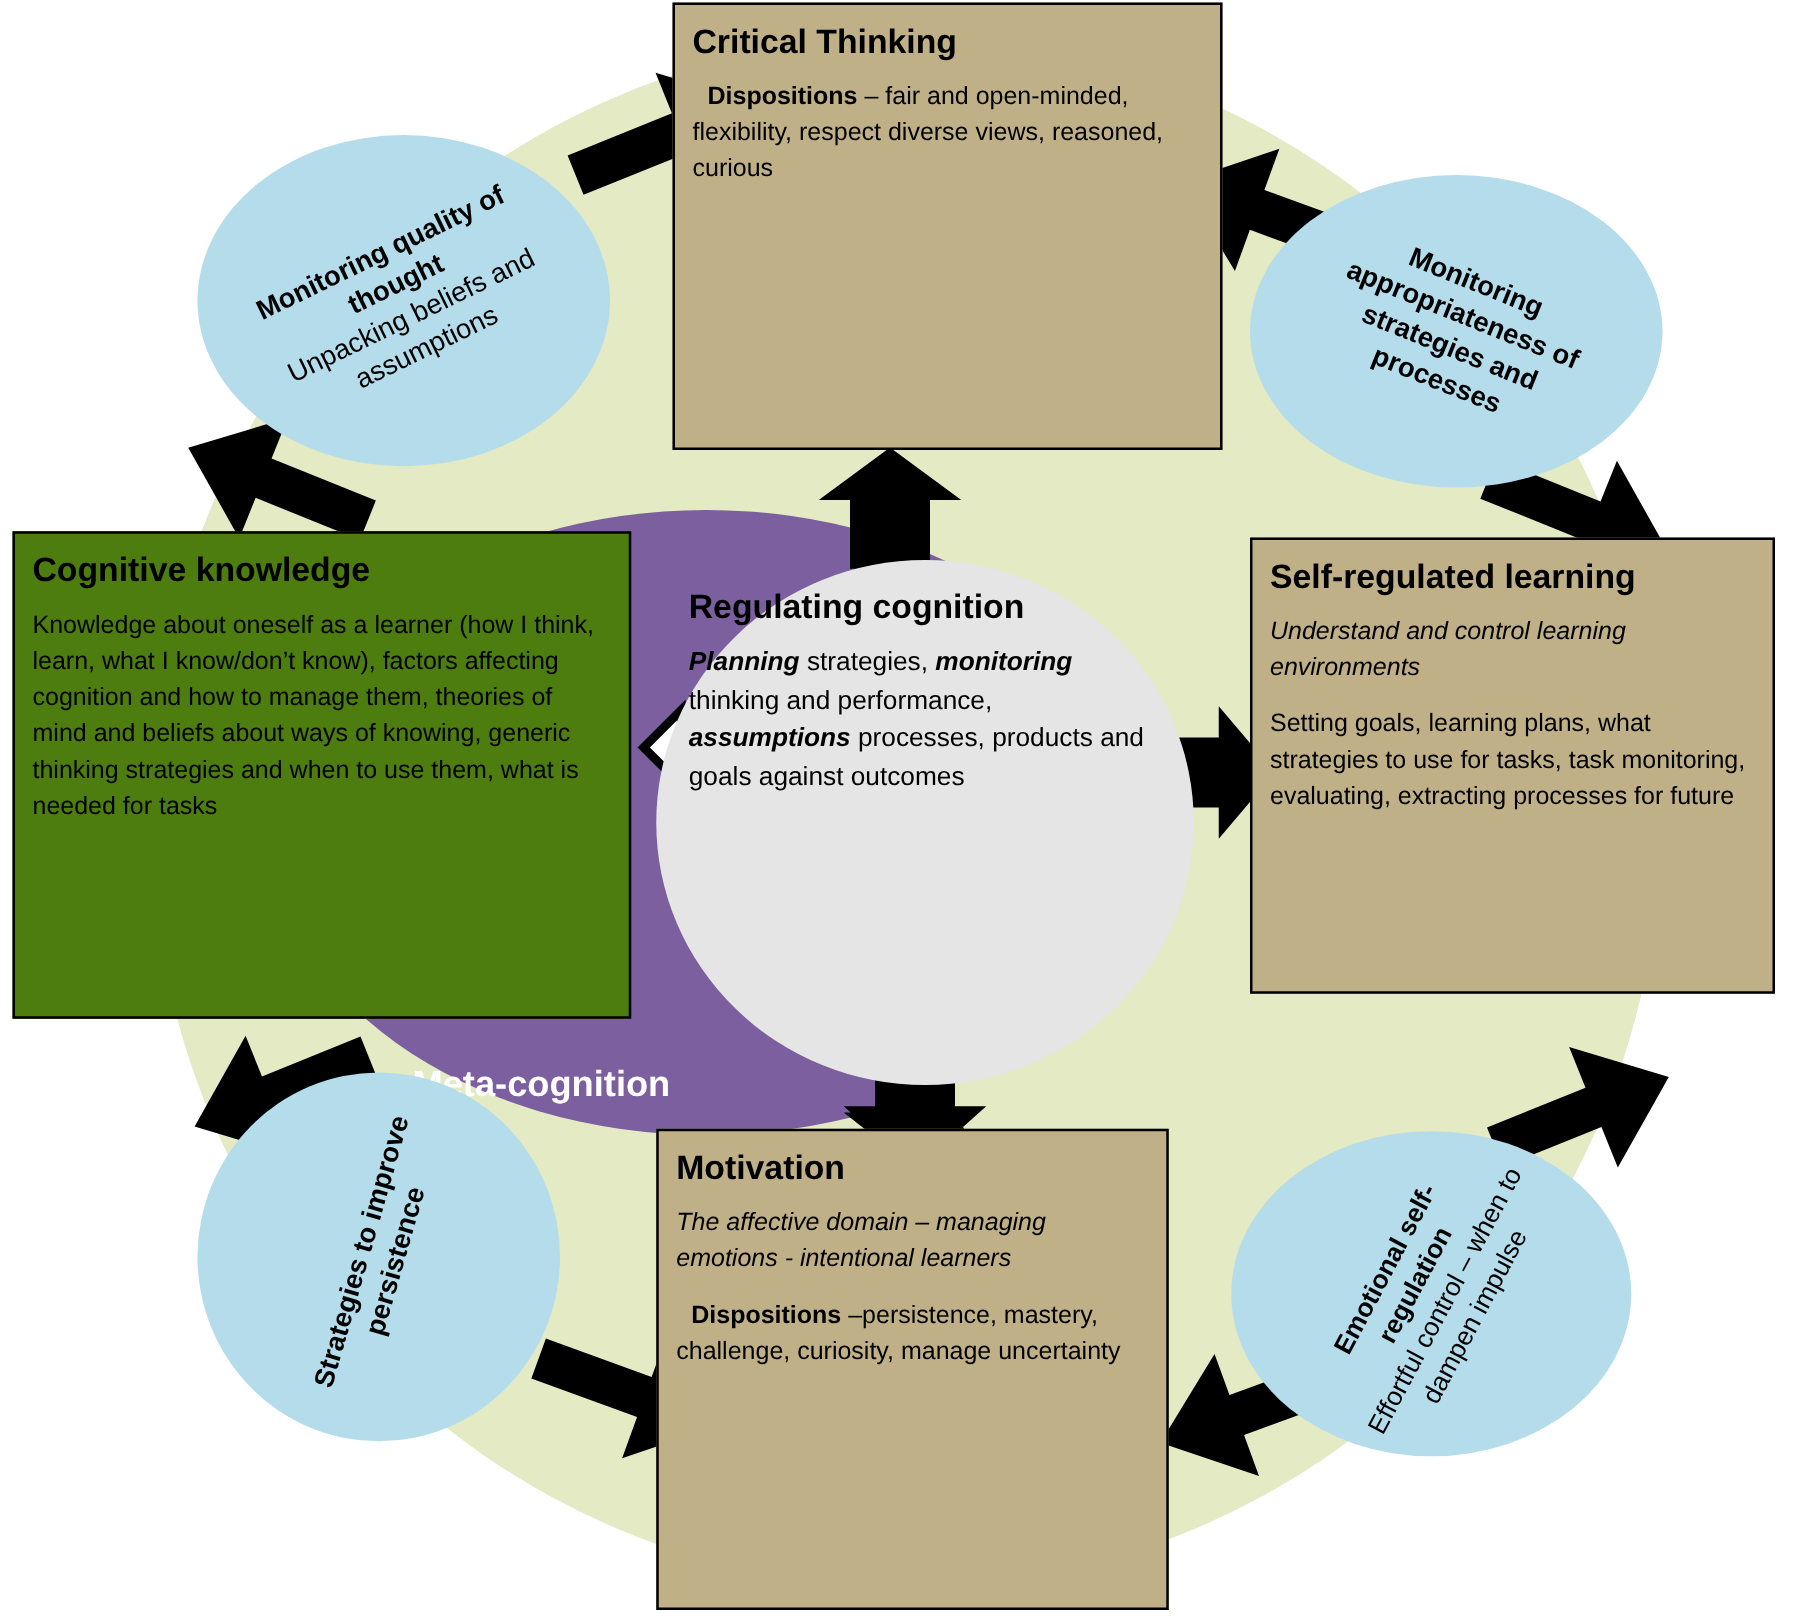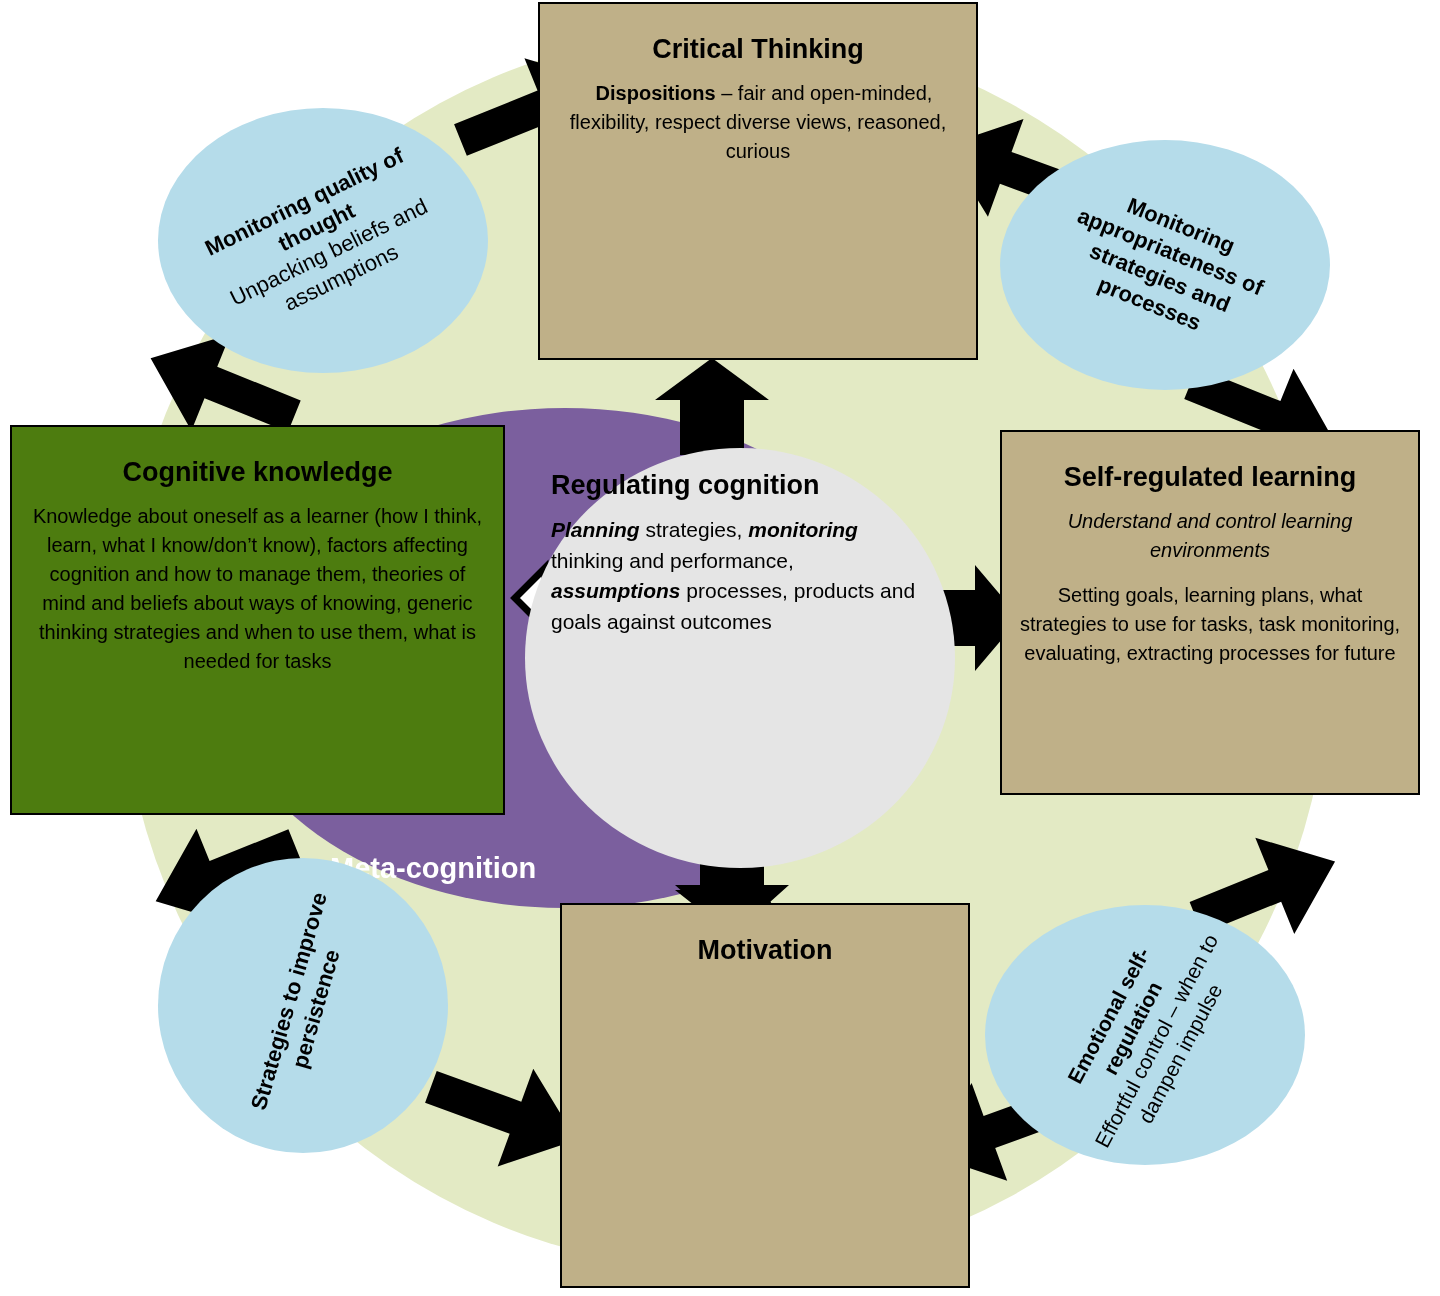--- a/index.html
+++ b/index.html
@@ -78,8 +78,8 @@
     position: absolute;
     border: 2px solid #000;
     box-sizing: border-box;
-    padding: 26px 14px;
-    text-align: center;
+    padding: 10px 14px;
+    text-align: left;
   }
   .box .b-title {
     font-size: 27px;

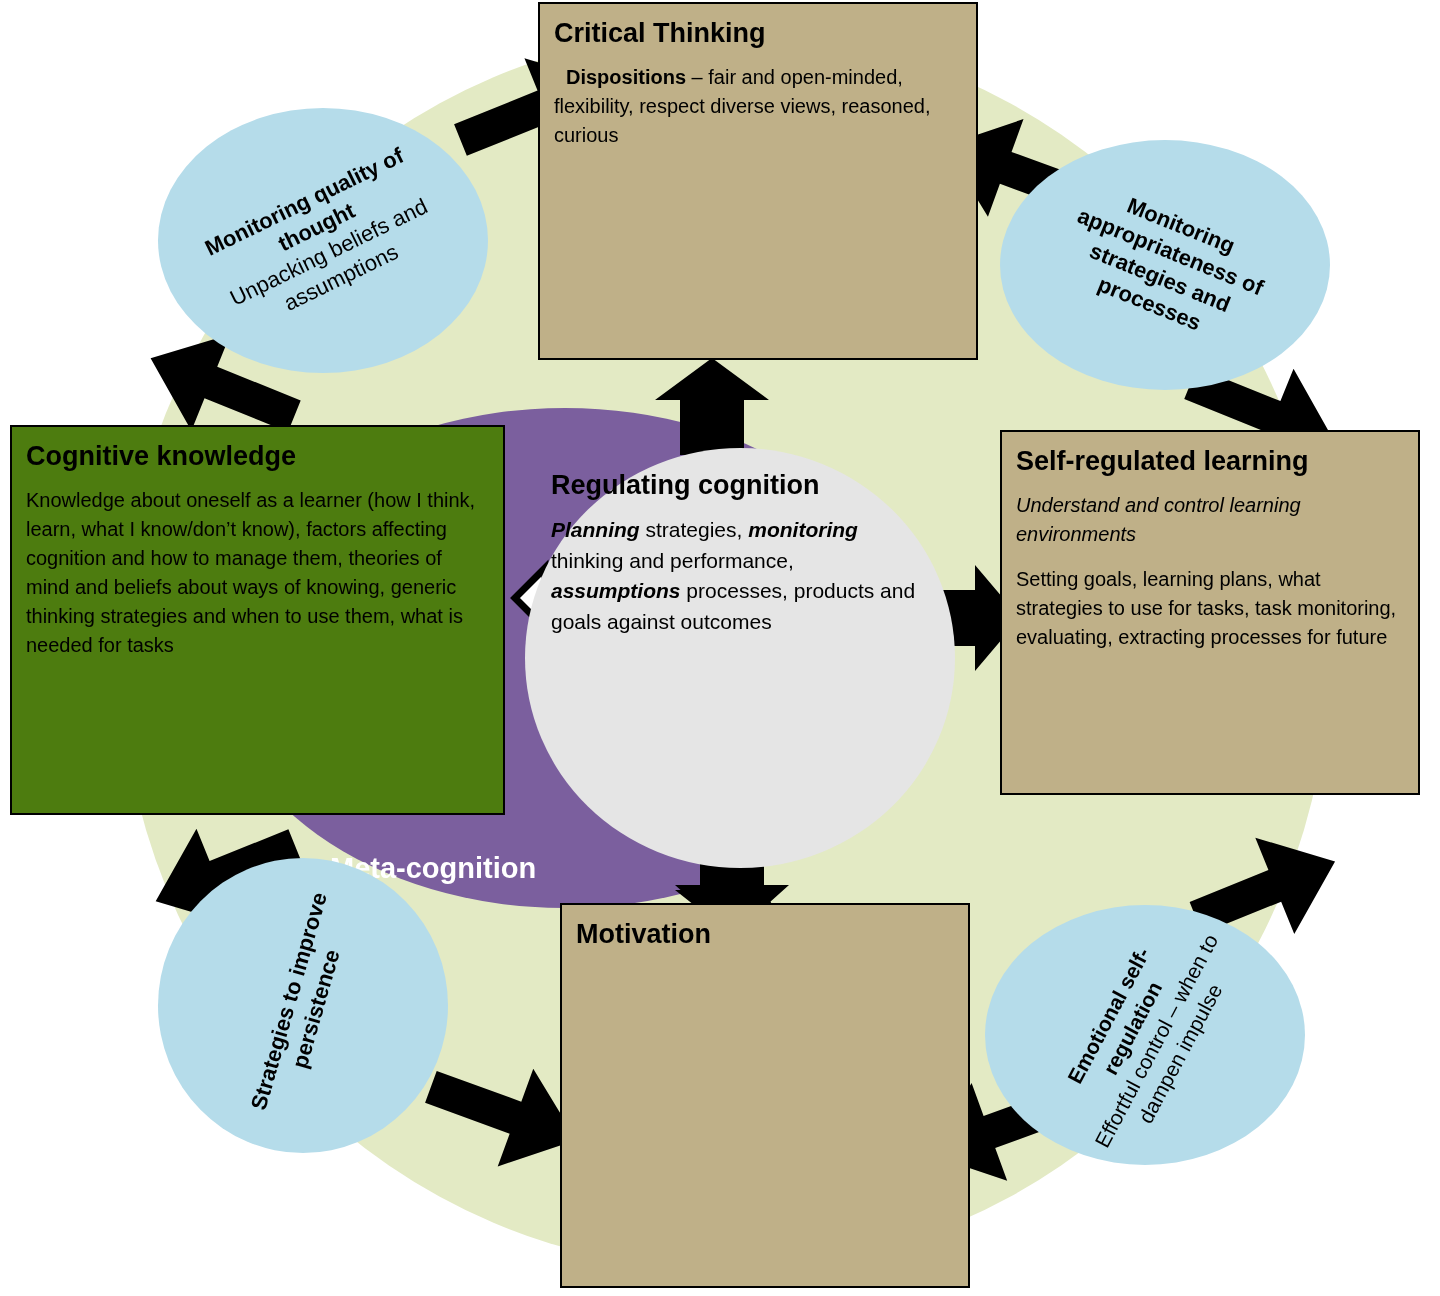--- a/index.html
+++ b/index.html
@@ -101,7 +101,7 @@
   #box-critical   { left: 538px; top: 2px;   width: 440px; height: 358px; }
   #box-cognitive  { left: 10px;  top: 425px; width: 495px; height: 390px; }
   #box-selfreg    { left: 1000px;top: 430px; width: 420px; height: 365px; }
-  #box-motivation { left: 560px; top: 903px; width: 410px; height: 385px; }
+  #box-motivation { left: 525px; top: 903px; width: 410px; height: 385px; }
 
   
   .blue-ellipse {

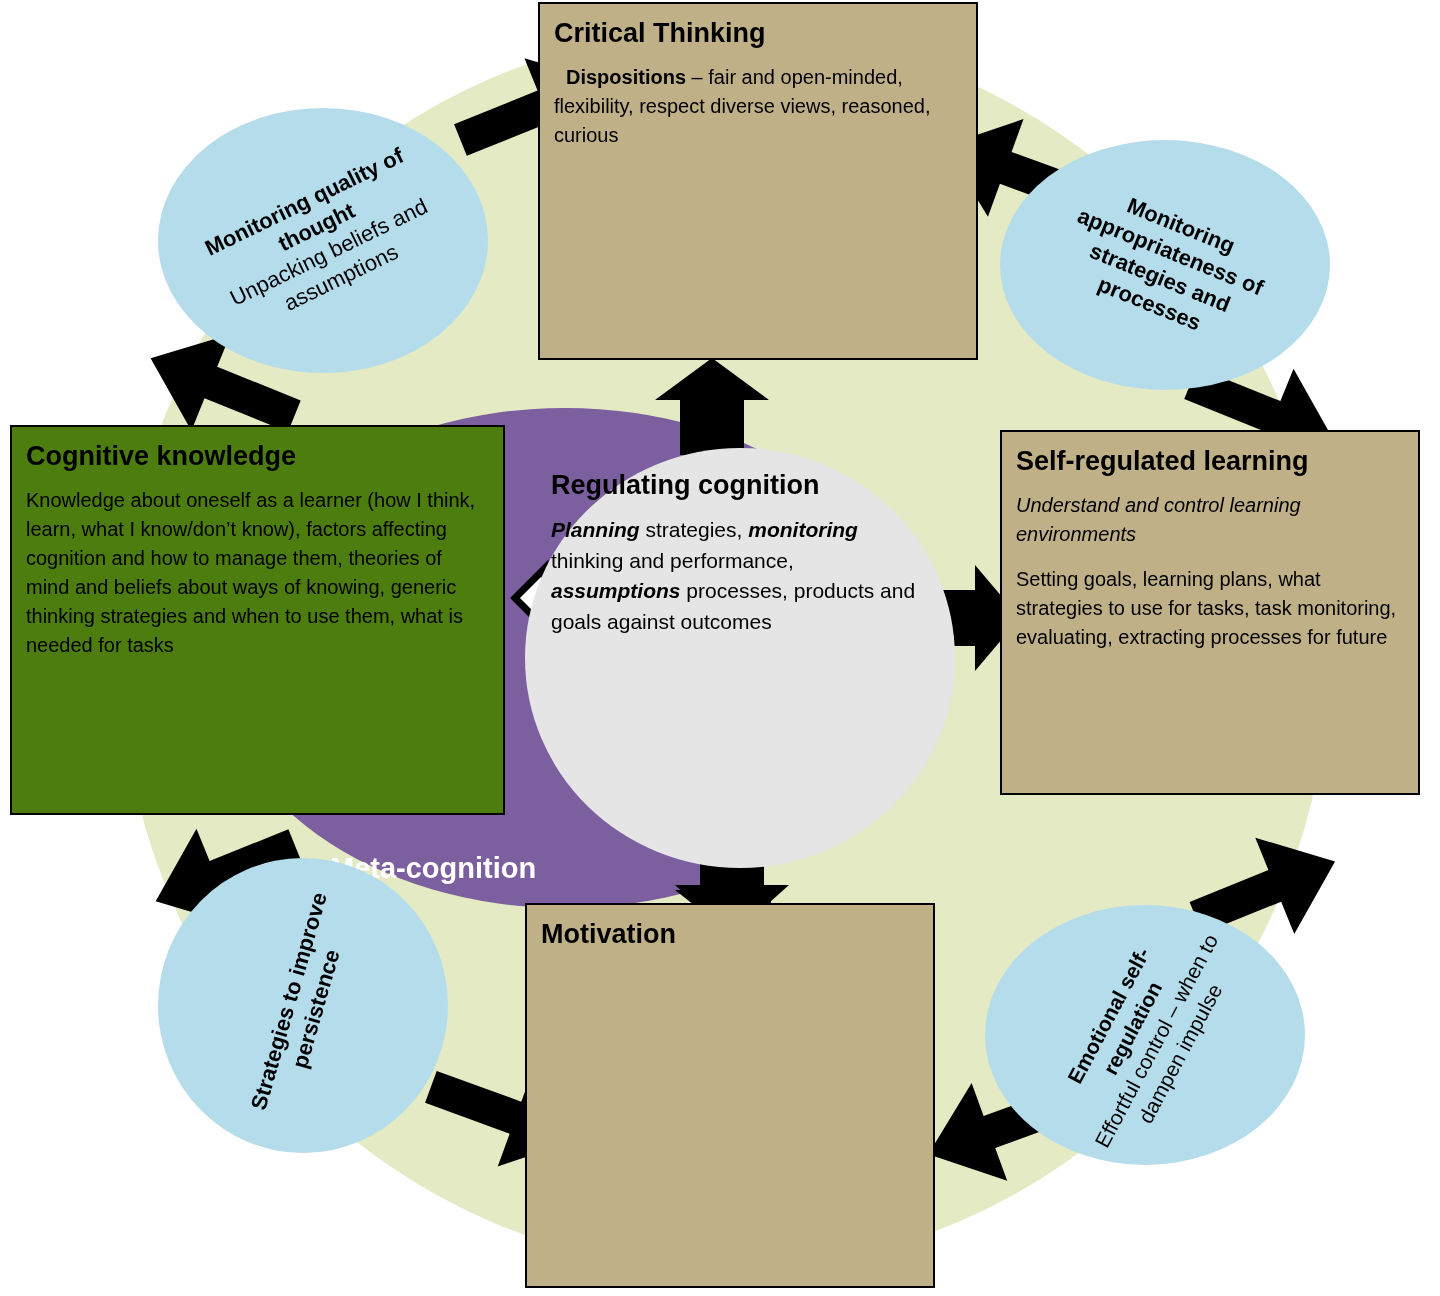--- a/index.html
+++ b/index.html
@@ -203,6 +203,10 @@
 
   <div id="box-motivation" class="box box-tan">
     <div class="b-title">Motivation</div>
+    <div class="b-text">
+        <p><i>The affective domain – managing emotions - intentional learners</i></p>
+        <p><b>Dispositions</b> –persistence, mastery, challenge, curiosity, manage uncertainty</p>
+      </div>
   </div>
 
   <div id="ell-tl" class="blue-ellipse">

